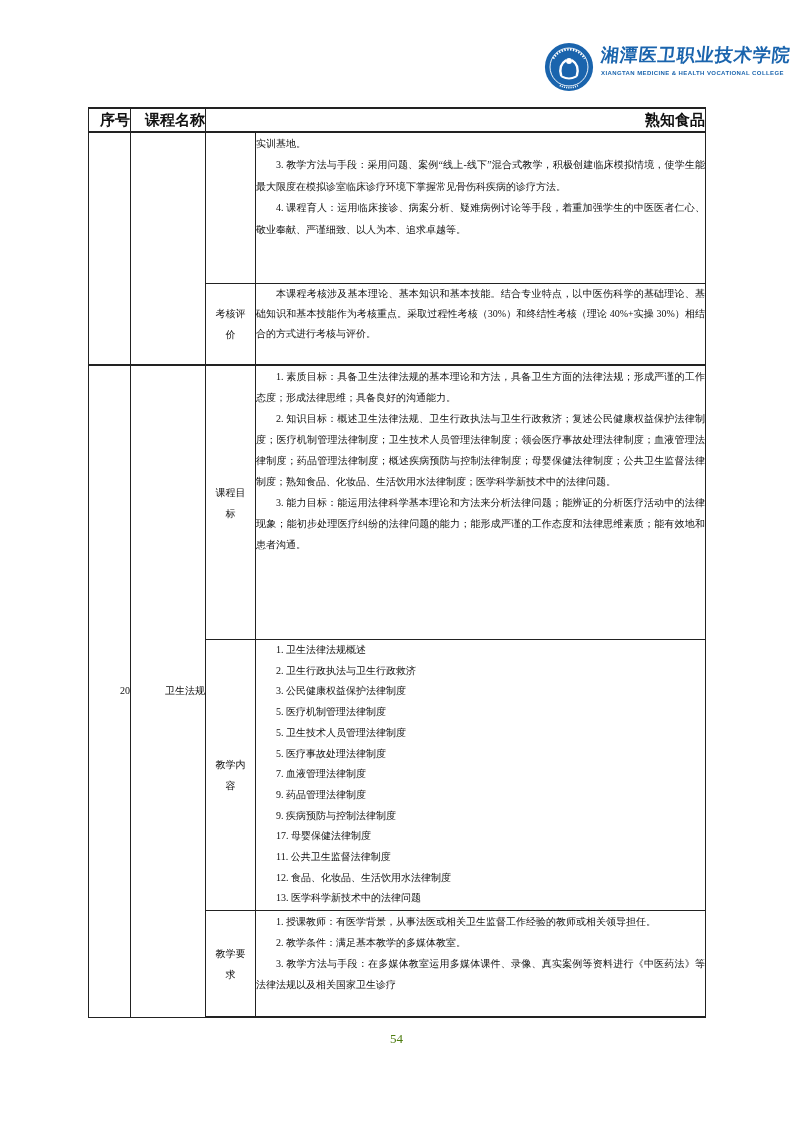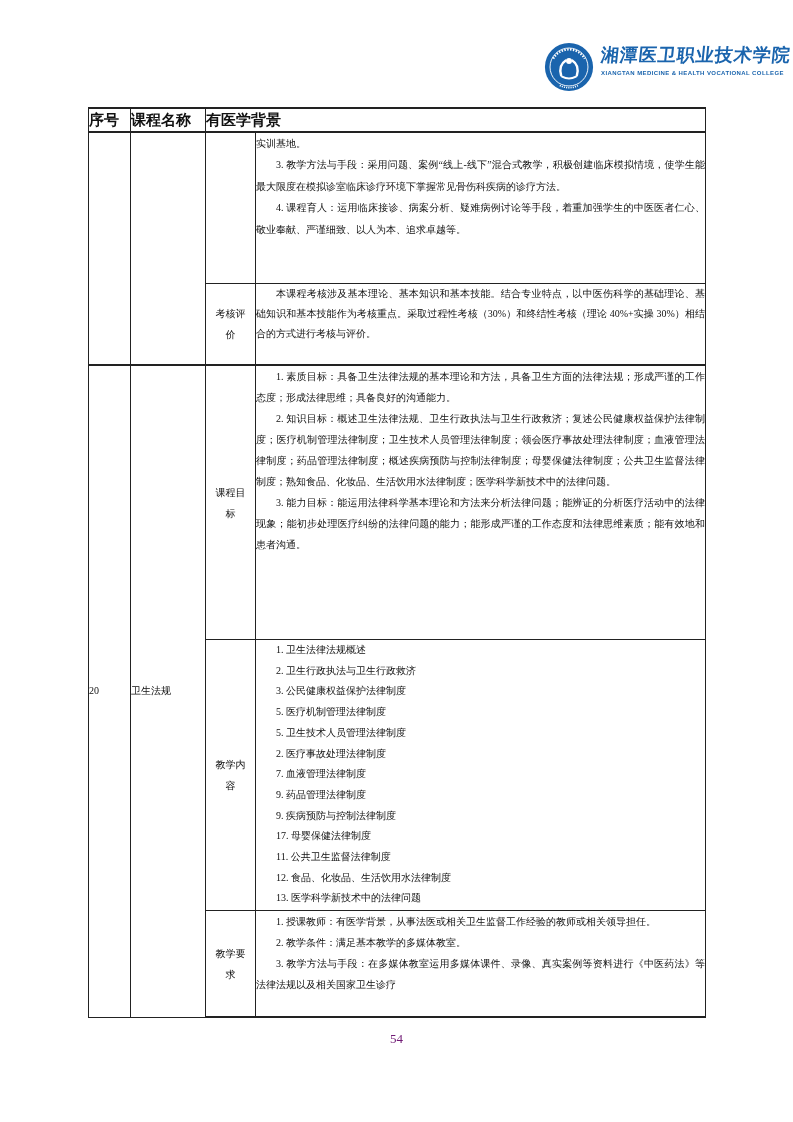--- a/index.html
+++ b/index.html
@@ -32,7 +32,7 @@
     overflow:hidden;
   }
   table.doc th{
-    height:22px;font-weight:bold;text-align:left;vertical-align:middle;
+    height:22px;font-weight:bold;text-align:right;vertical-align:middle;
     border-top-width:2px;border-bottom-width:2px;font-size:15px;
   }
   td.cell-center{text-align:left;vertical-align:middle;line-height:20px;}

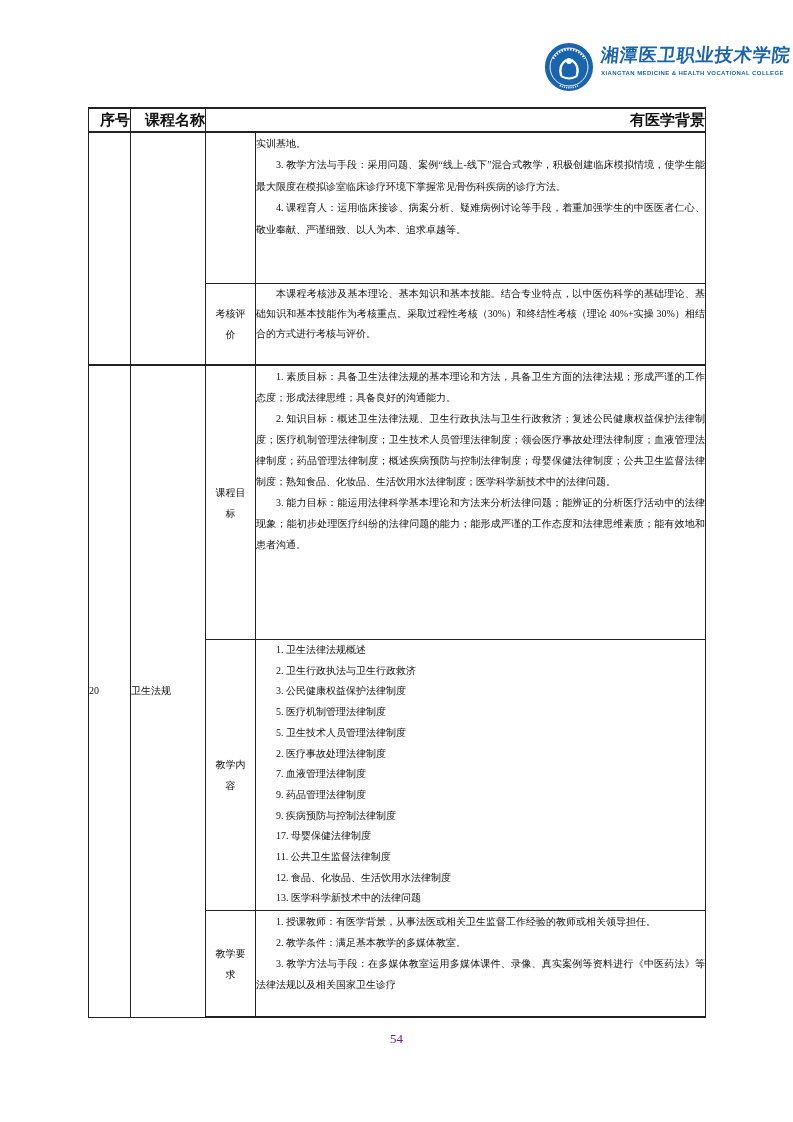--- a/index.html
+++ b/index.html
@@ -87,7 +87,7 @@
       <tr>
     <th>序号</th>
     <th>课程名称</th>
-    <th colspan="2">有医学背景</th>
+    <th colspan="2">熟知食品</th>
   </tr>
 
   <tr>

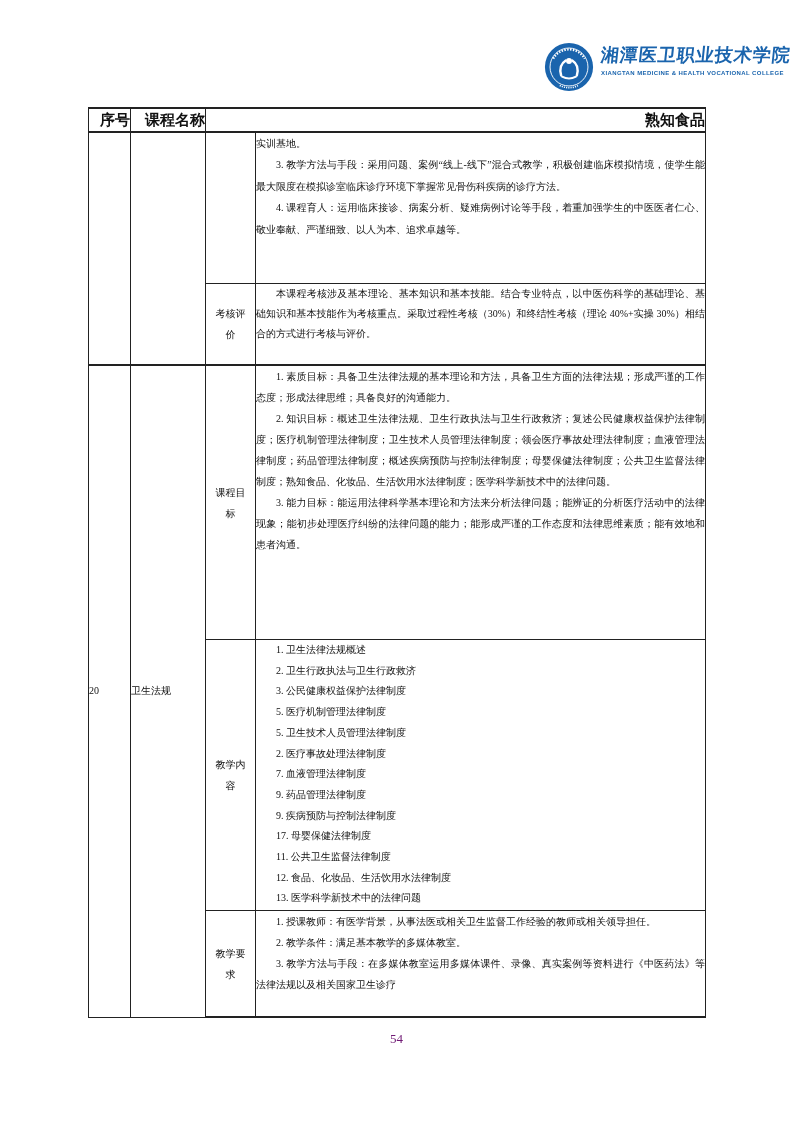--- a/index.html
+++ b/index.html
@@ -35,7 +35,7 @@
     height:22px;font-weight:bold;text-align:right;vertical-align:middle;
     border-top-width:2px;border-bottom-width:2px;font-size:15px;
   }
-  td.cell-center{text-align:left;vertical-align:middle;line-height:20px;}
+  td.cell-center{text-align:right;vertical-align:middle;line-height:20px;}
   td.lbl{text-align:center;vertical-align:middle;}
   td.lbl .lblin{display:inline-block;width:32px;line-height:21px;text-align:center;}
   td.content{vertical-align:top;padding:2px 6px 0 6px;text-align:justify;}

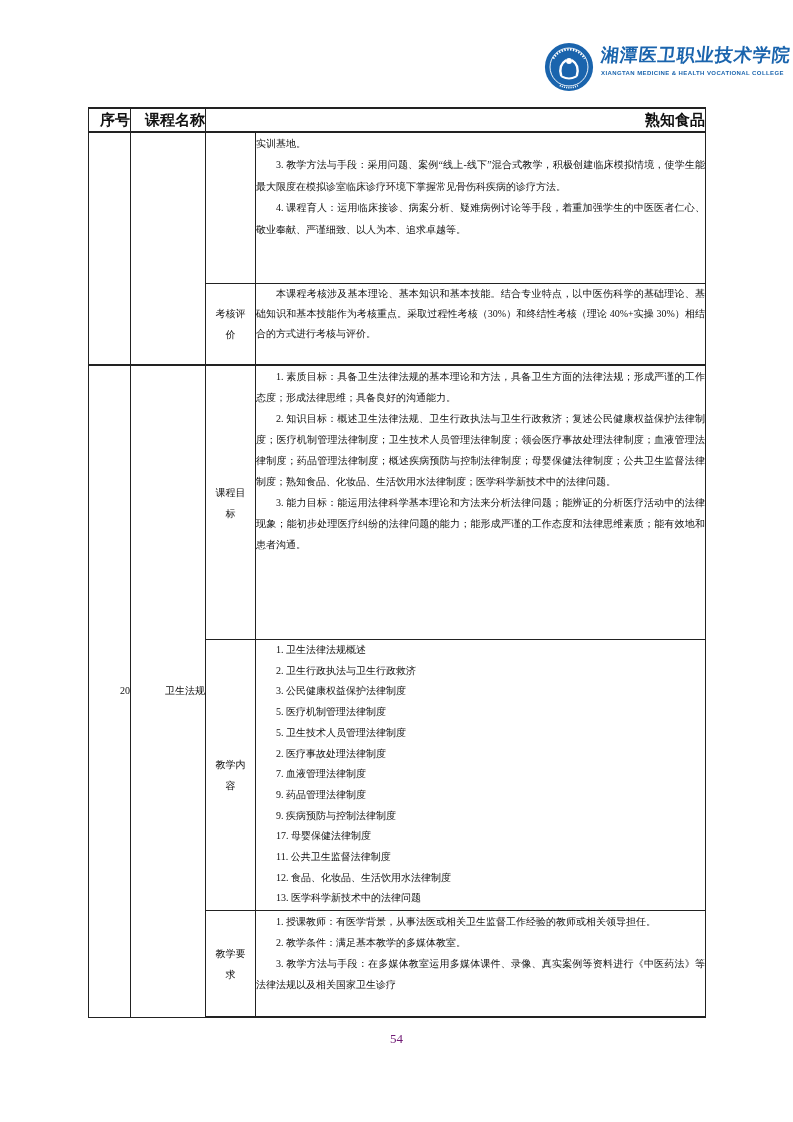--- a/index.html
+++ b/index.html
@@ -133,7 +133,7 @@
       <p class="list-line">3. 公民健康权益保护法律制度</p>
       <p class="list-line">5. 医疗机制管理法律制度</p>
       <p class="list-line">5. 卫生技术人员管理法律制度</p>
-      <p class="list-line">2. 医疗事故处理法律制度</p>
+      <p class="list-line">5. 医疗事故处理法律制度</p>
       <p class="list-line">7. 血液管理法律制度</p>
       <p class="list-line">9. 药品管理法律制度</p>
       <p class="list-line">9. 疾病预防与控制法律制度</p>

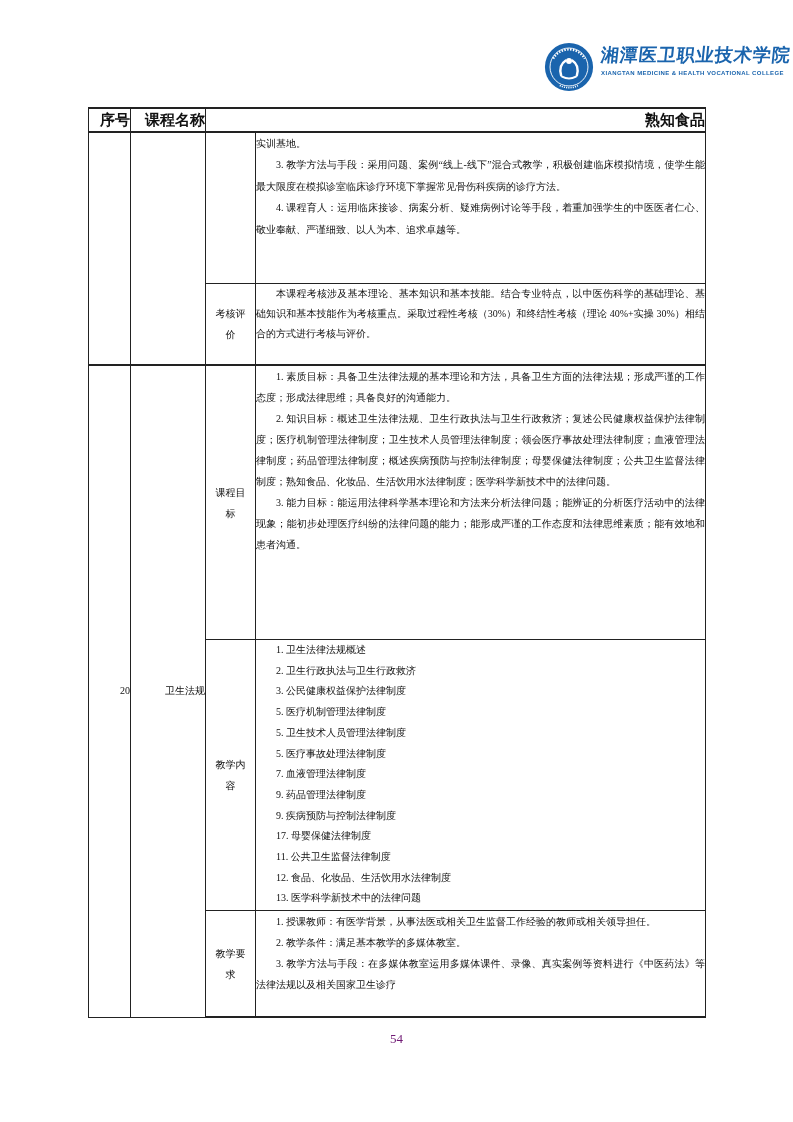--- a/index.html
+++ b/index.html
@@ -51,7 +51,7 @@
   
   .page-number{
     position:absolute;left:0;top:1031px;width:100%;text-align:center;
-    font-size:13px;color:#701a75;
+    font-size:13px;color:#4d7c0f;
   }
 </style>
 </head>

